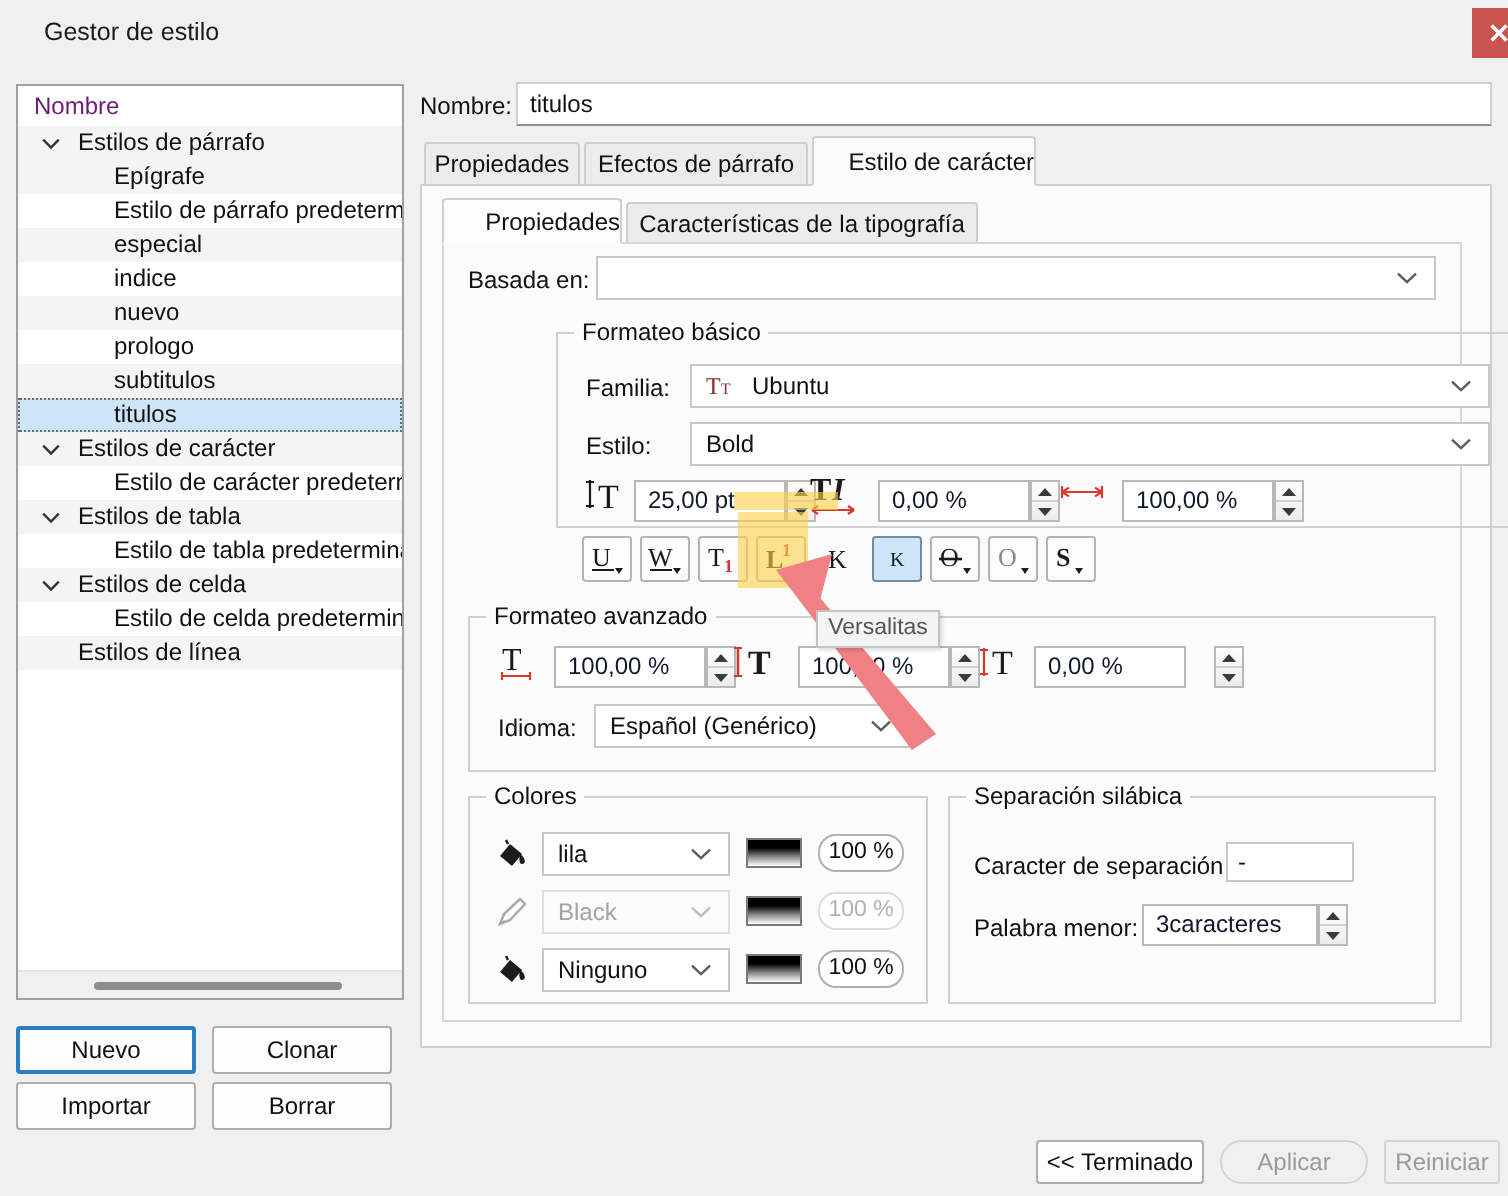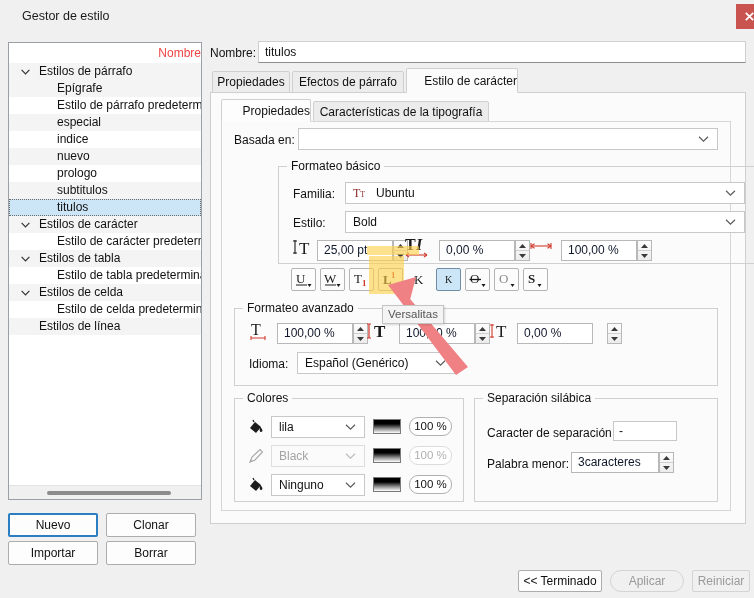--- a/index.html
+++ b/index.html
@@ -39,7 +39,7 @@
     overflow:hidden;
   }
   .tree-head{
-    padding:3px 0 3px 8px; font-size:12px; color:#ef4444; background:#ffffff;text-align:right;
+    padding:3px 0 3px 8px; font-size:12px; color:#701a75; background:#ffffff;
   }
   .tree-row{
     height:17px; line-height:17px; white-space:nowrap;

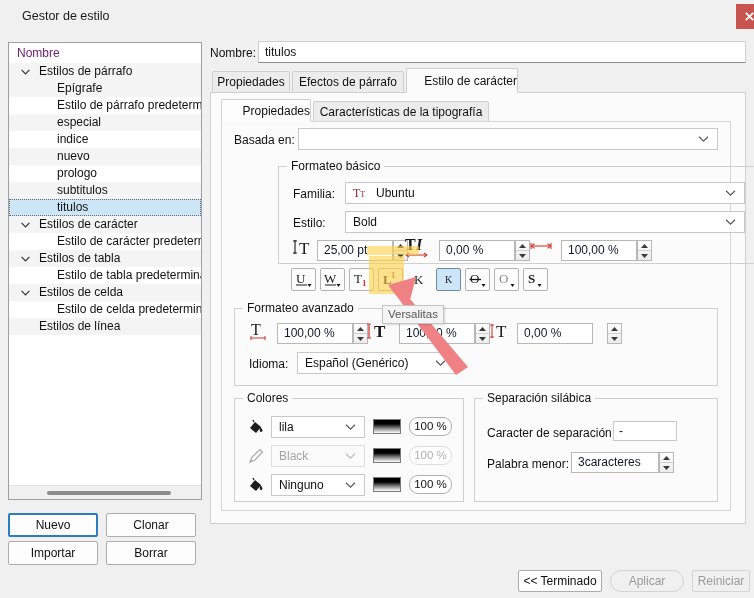--- a/index.html
+++ b/index.html
@@ -211,7 +211,7 @@
 
   
   #tooltip{
-    position:absolute; left:382px; top:305px; width:62px; height:19px;
+    position:absolute; left:408px; top:305px; width:62px; height:19px;
     background:#f4f4f4; border:1px solid #c3c3c3;
     font-size:11.5px; color:#555; line-height:17px; text-align:center;
     box-shadow:1px 1px 2px rgba(0,0,0,.15);

